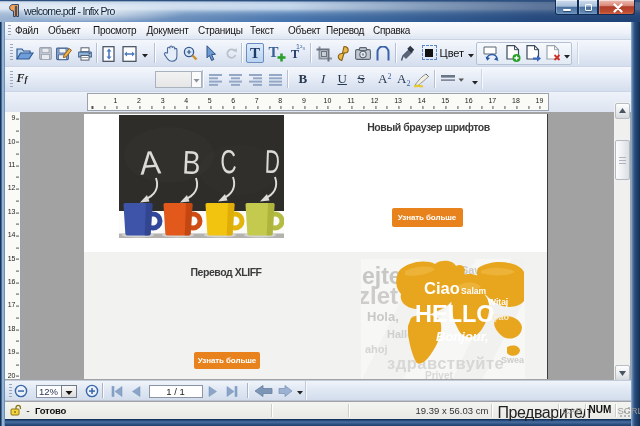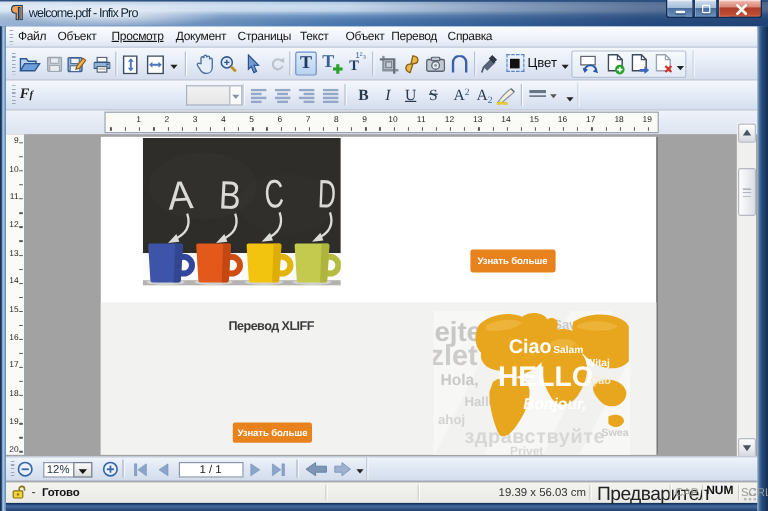--- a/index.html
+++ b/index.html
@@ -85,7 +85,7 @@
   <div class="grip abs"></div>
   <span class="mi" style="left:10.5px;">Файл</span>
     <span class="mi" style="left:43.5px;">Объект</span>
-    <span class="mi" style="left:88.5px;text-decoration:underline;">Просмотр</span>
+    <span class="mi" style="left:88.5px;">Просмотр</span>
     <span class="mi" style="left:142px;">Документ</span>
     <span class="mi" style="left:193.5px;">Страницы</span>
     <span class="mi" style="left:245.5px;">Текст</span>

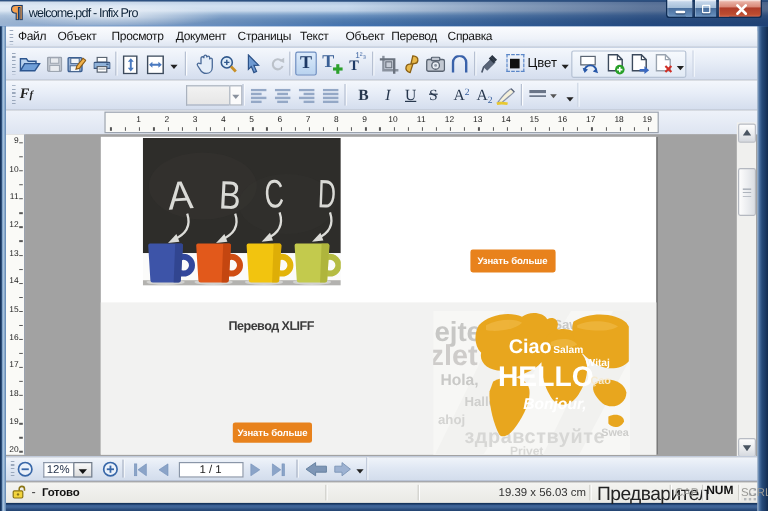--- a/index.html
+++ b/index.html
@@ -335,6 +335,7 @@
  <div id="page">
    <div id="sec2"></div>
 
+   <div class="h1" style="left:344.5px;top:6.5px;">Новый браузер шрифтов</div>
    <div class="obtn" style="left:307.5px;top:94px;width:71px;height:19px;line-height:19px;">Узнать больше</div>
 
    <div class="h1" style="left:142px;top:151.5px;">Перевод XLIFF</div>

